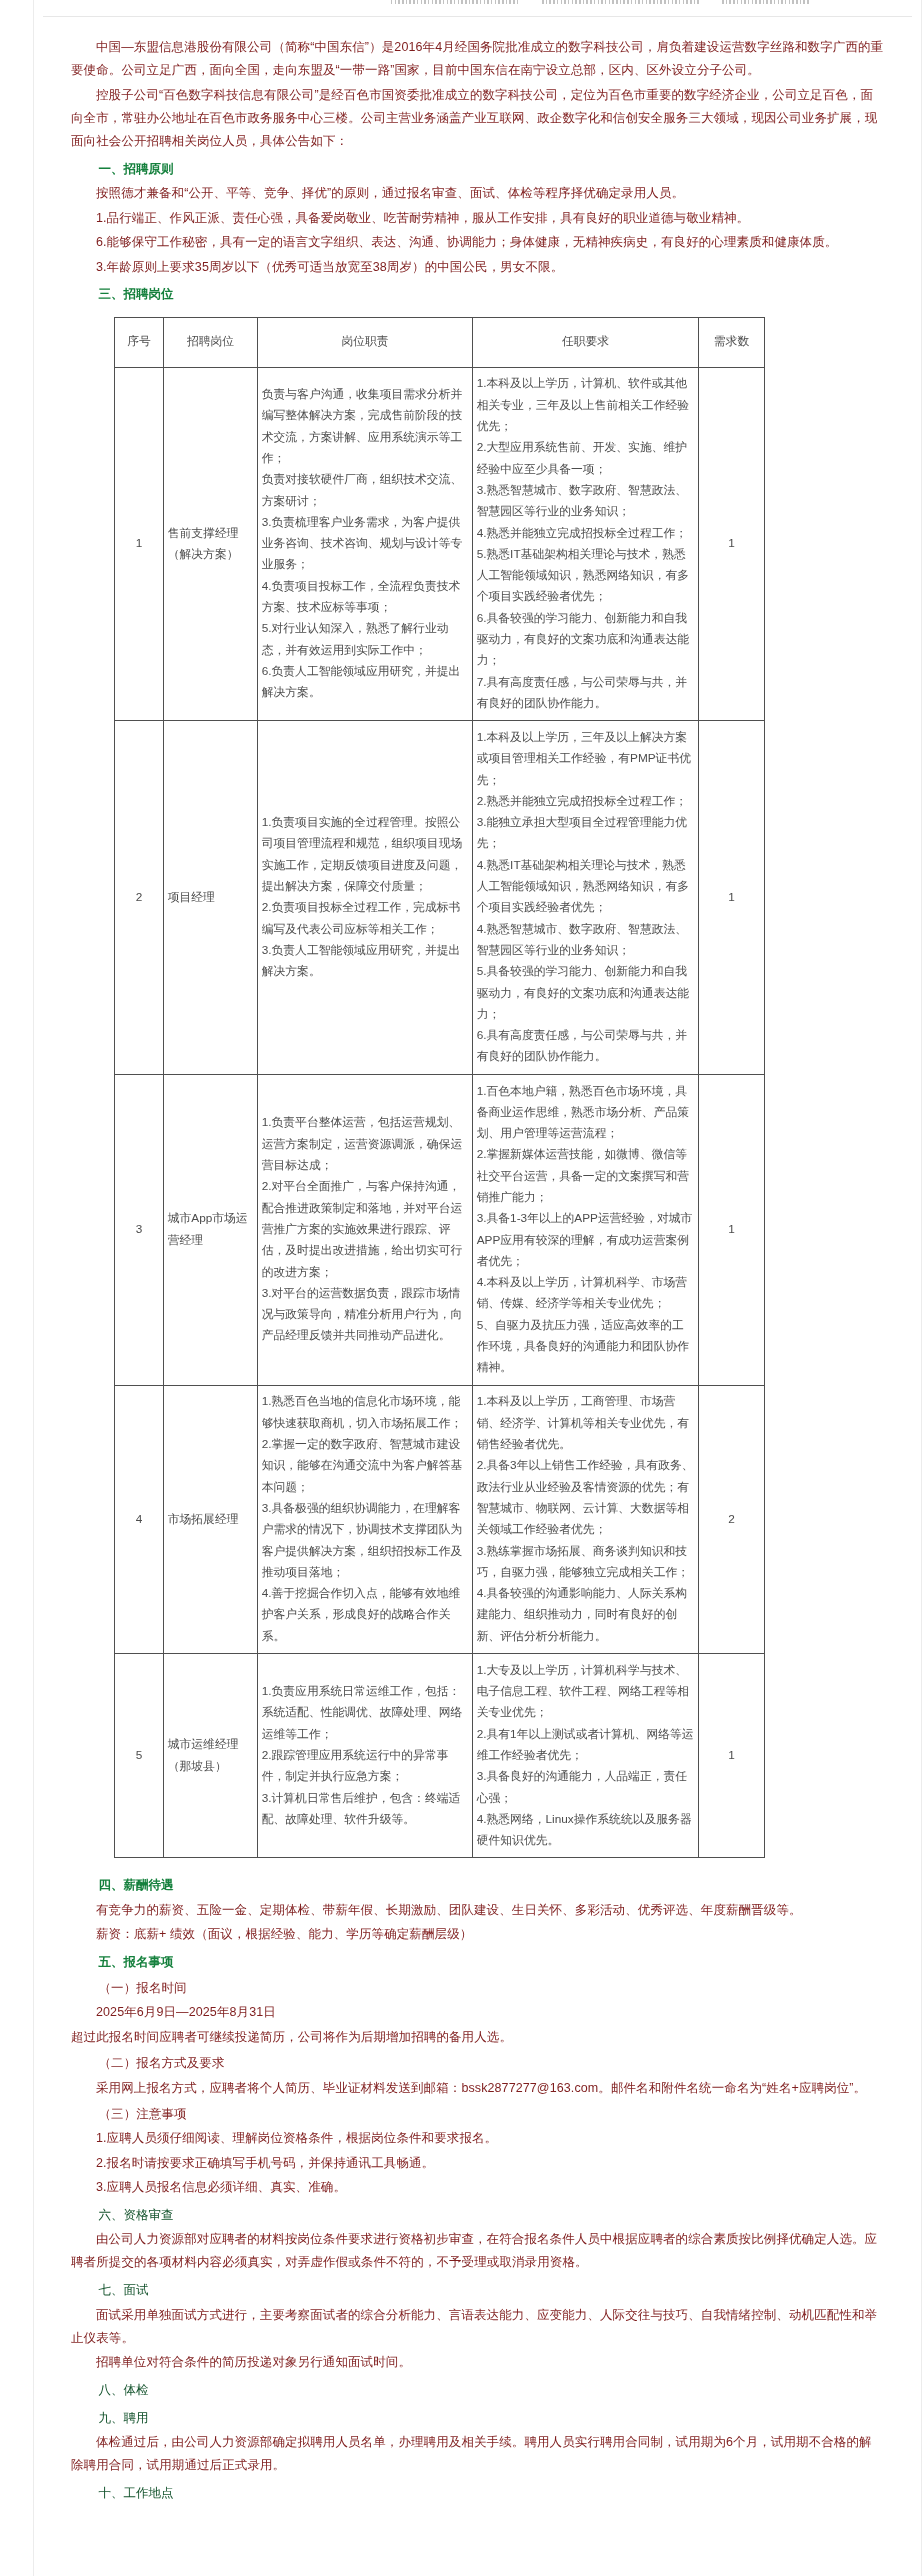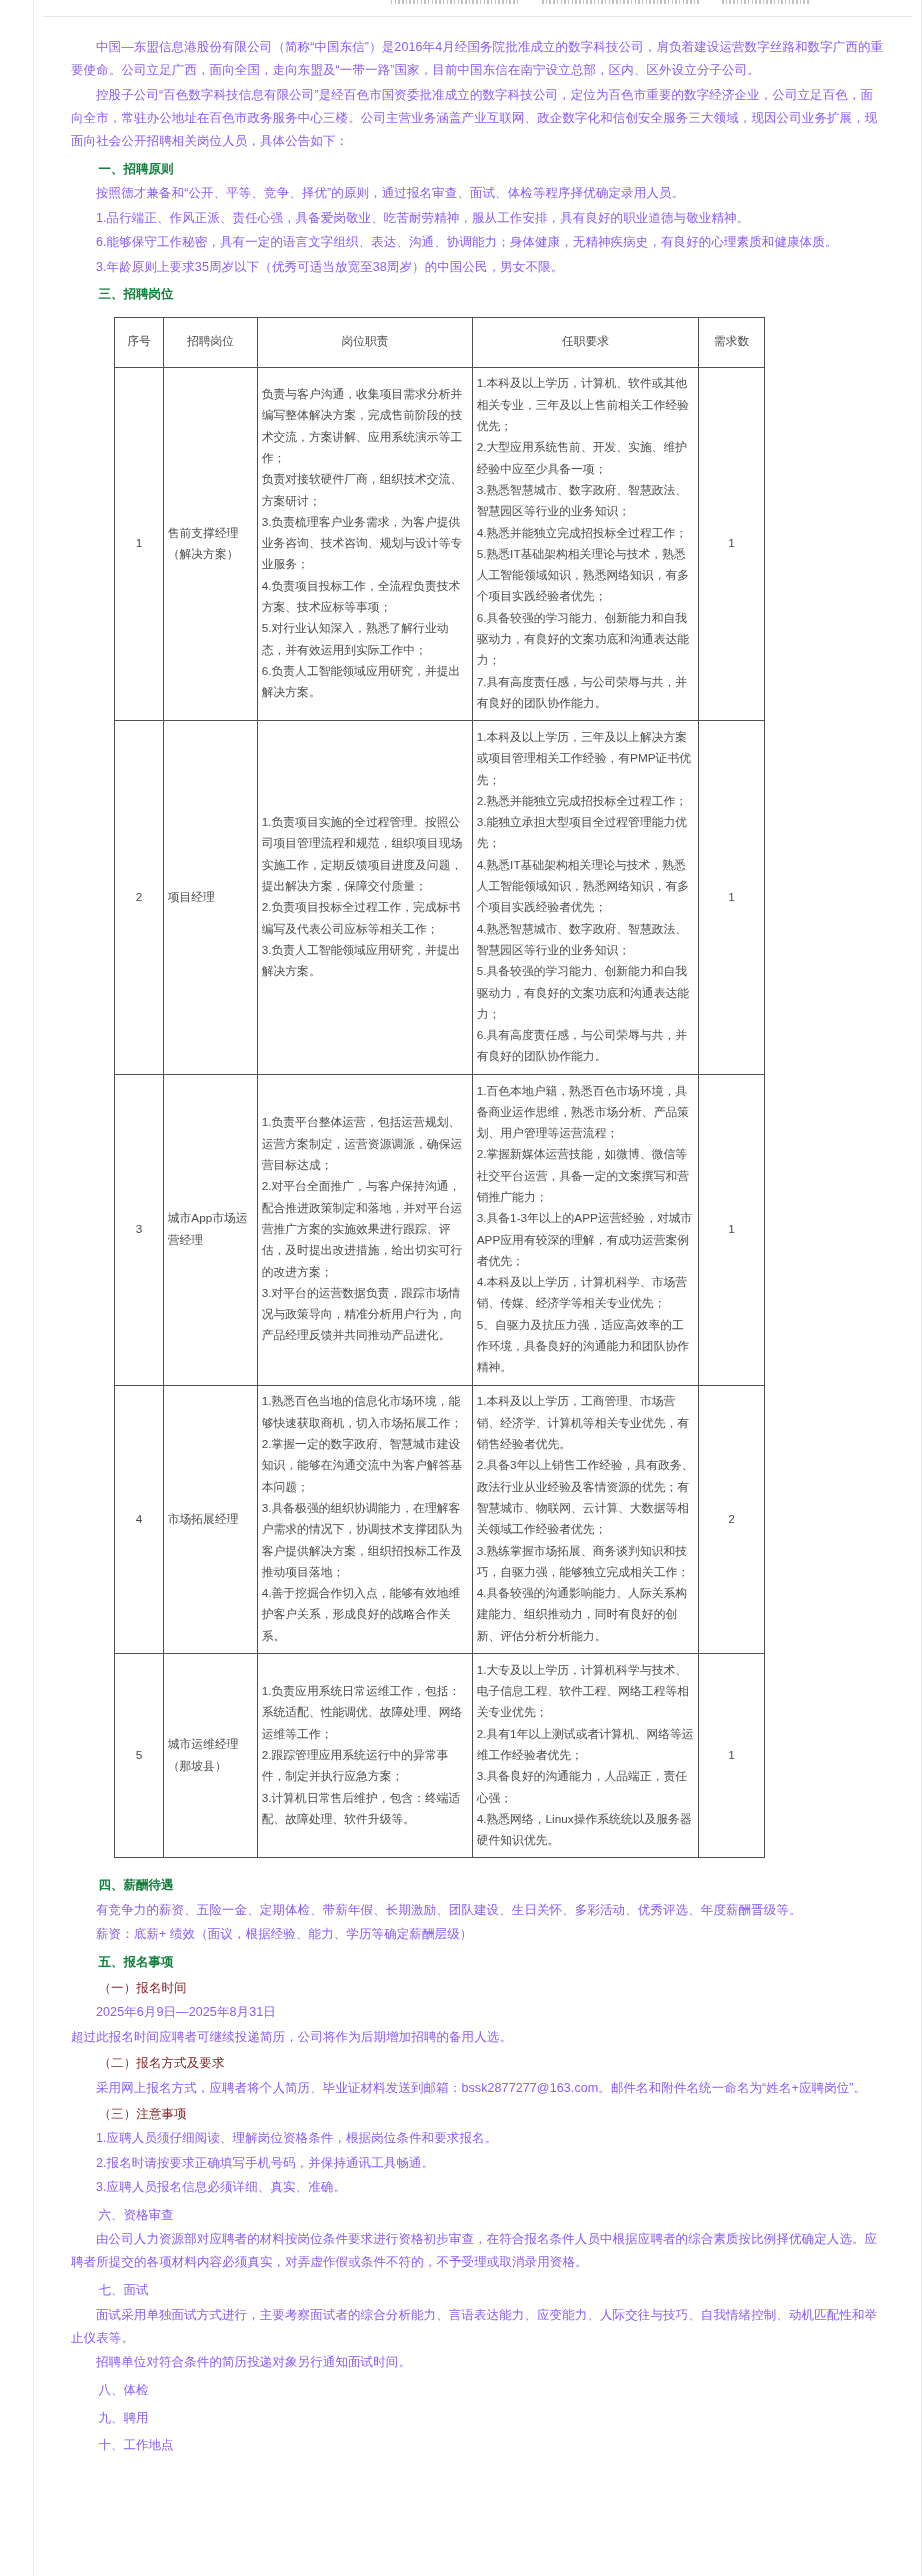--- a/index.html
+++ b/index.html
@@ -11,7 +11,7 @@
         background:repeating-linear-gradient(90deg,#c2c2c2 0 1.5px,rgba(0,0,0,0) 1.5px 3.7px);}
   .top-rule{border:none;border-top:0.7px solid #e7e7e7;margin:11.8px 8.8px 0 8.8px;}
   .content{padding:17.7px 37px 0 37px;}
-  p{margin:1.5px 0;font-size:12.5px;line-height:23px;color:#8b5cf6;letter-spacing:0.1px;}
+  p{margin:1.5px 0;font-size:12.5px;line-height:23px;color:#7f1d1d;letter-spacing:0.1px;}
   .ind{text-indent:2em;}
   .noind{text-indent:0;}
   .sec-title{font-size:12.5px;line-height:24px;margin:3.7px 0 1.5px 0;text-indent:2.2em;

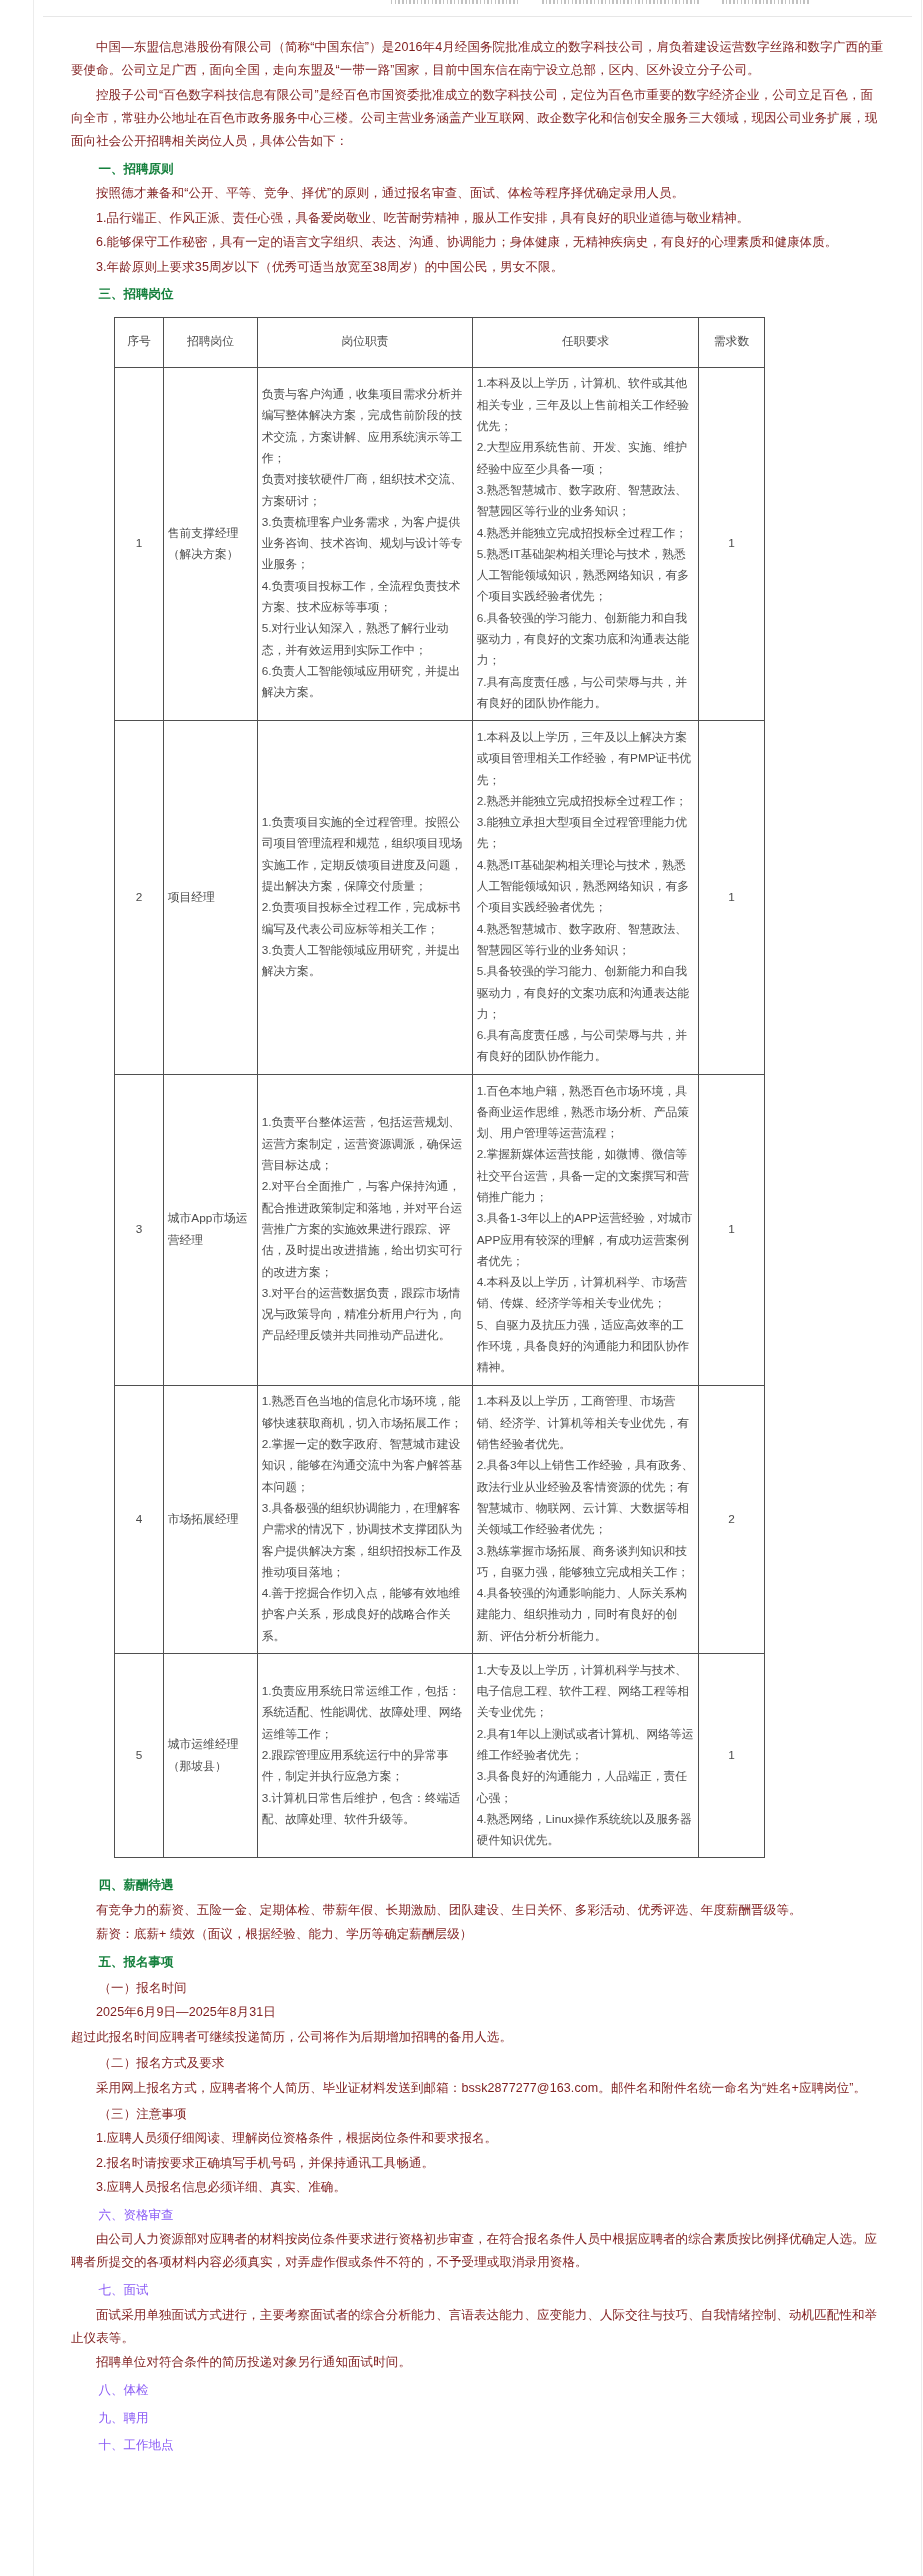--- a/index.html
+++ b/index.html
@@ -16,7 +16,7 @@
   .noind{text-indent:0;}
   .sec-title{font-size:12.5px;line-height:24px;margin:3.7px 0 1.5px 0;text-indent:2.2em;
              font-weight:bold;color:#15803d;}
-  .sec-title.plain{font-weight:normal;color:#8b5cf6;}
+  .sec-title.plain{font-weight:normal;color:#14532d;}
   .sub-title{font-size:12.5px;line-height:24px;margin:2.2px 0 1.5px 0;text-indent:2.2em;
              font-weight:normal;color:#7f1d1d;}
   table.positions{border-collapse:collapse;margin:10.3px 0 14.7px 43px;width:650px;table-layout:fixed;}

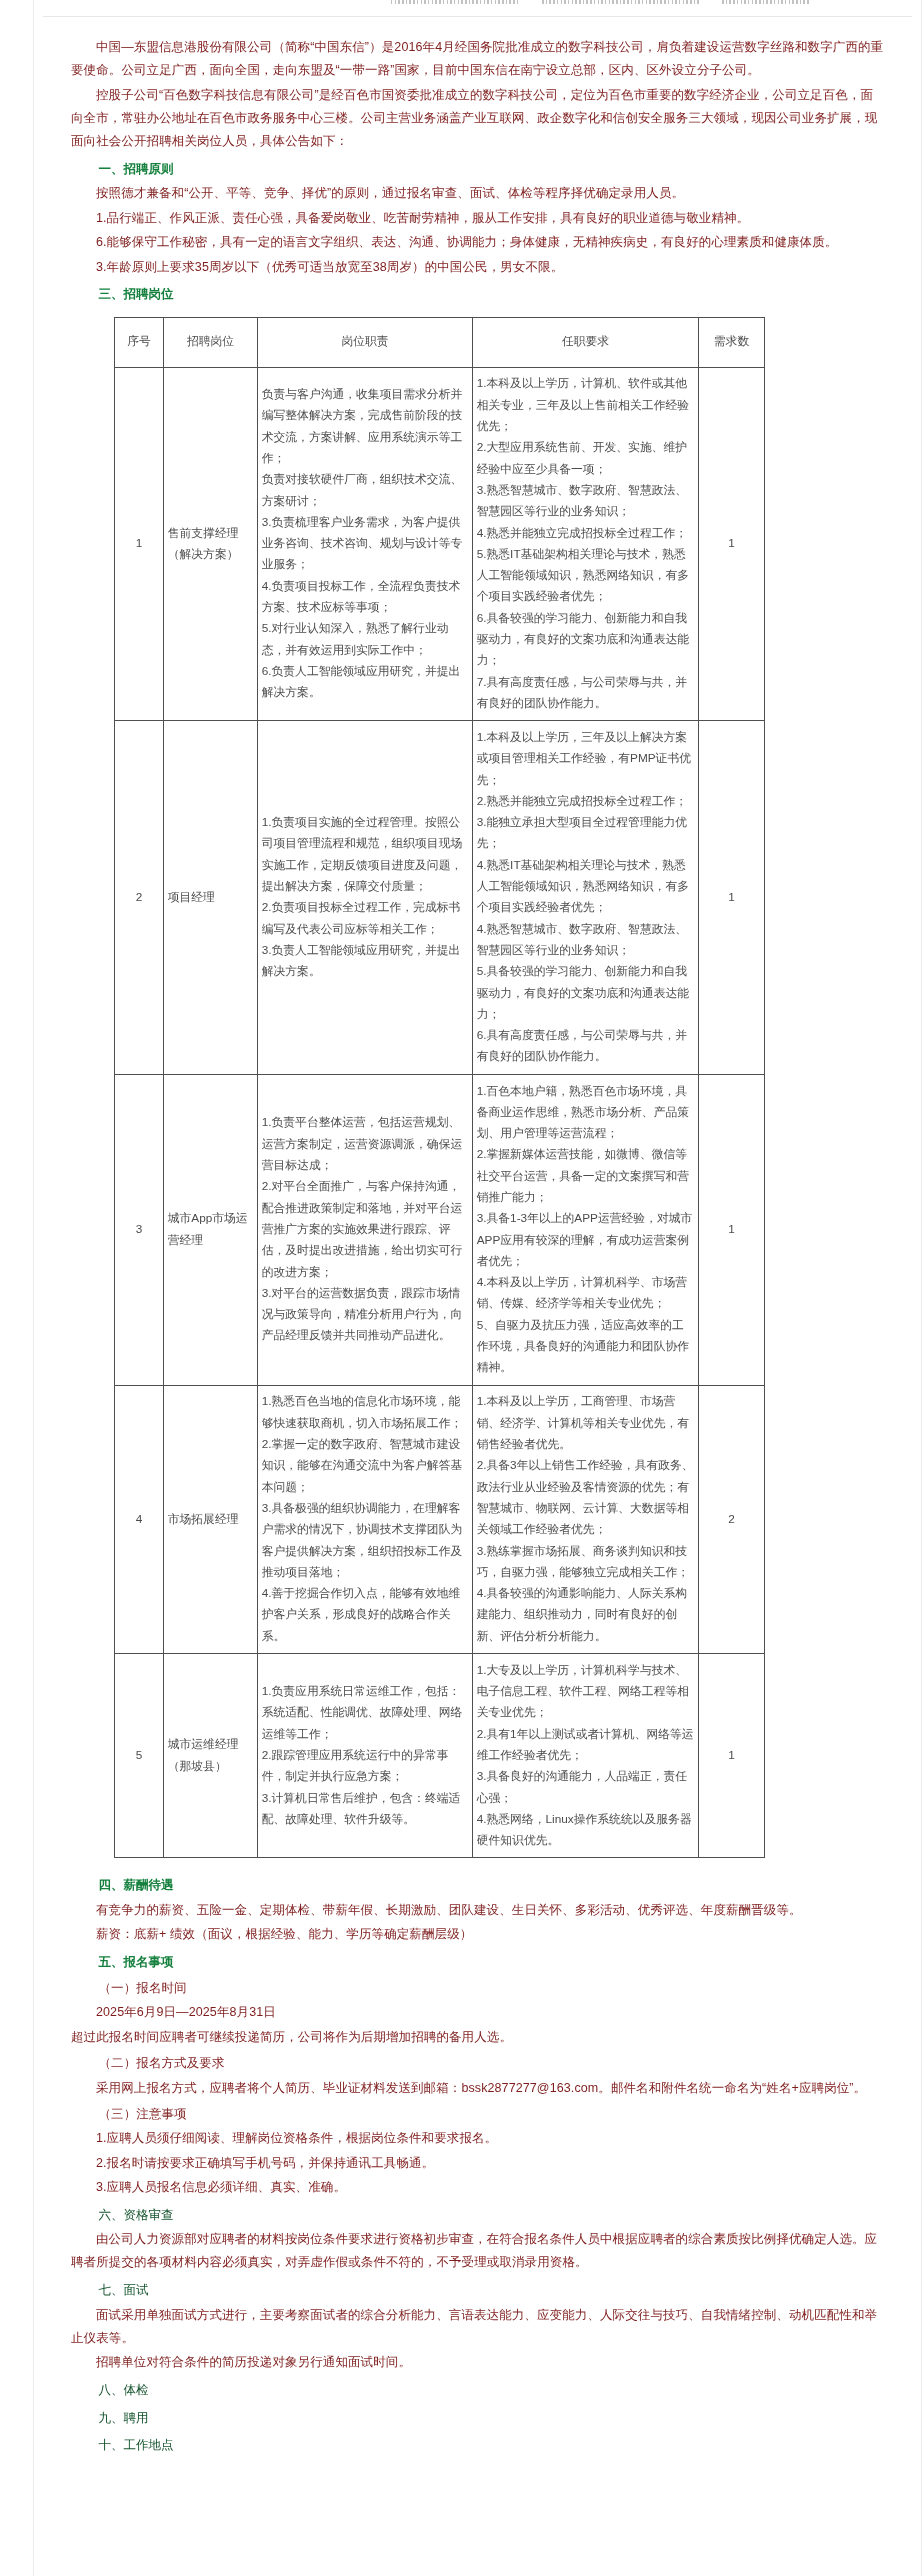--- a/index.html
+++ b/index.html
@@ -170,6 +170,7 @@
     <h3 class="sec-title plain">八、体检</h3>
 
     <h3 class="sec-title plain">九、聘用</h3>
+    <p class="ind">体检通过后，由公司人力资源部确定拟聘用人员名单，办理聘用及相关手续。聘用人员实行聘用合同制，试用期为6个月，试用期不合格的解除聘用合同，试用期通过后正式录用。</p>
 
     <h3 class="sec-title plain">十、工作地点</h3>
 

